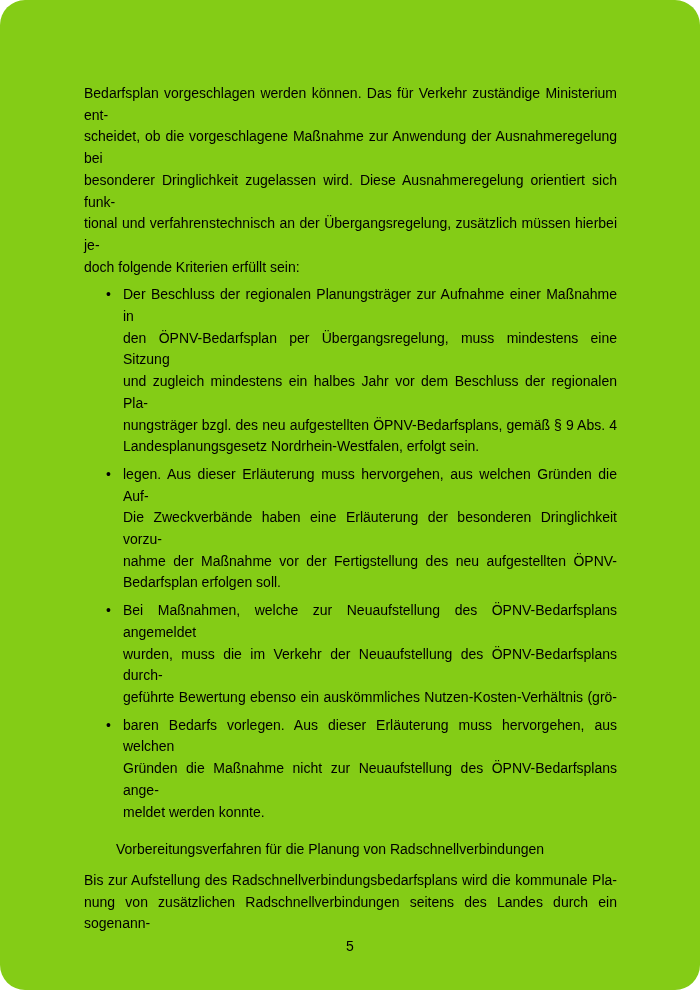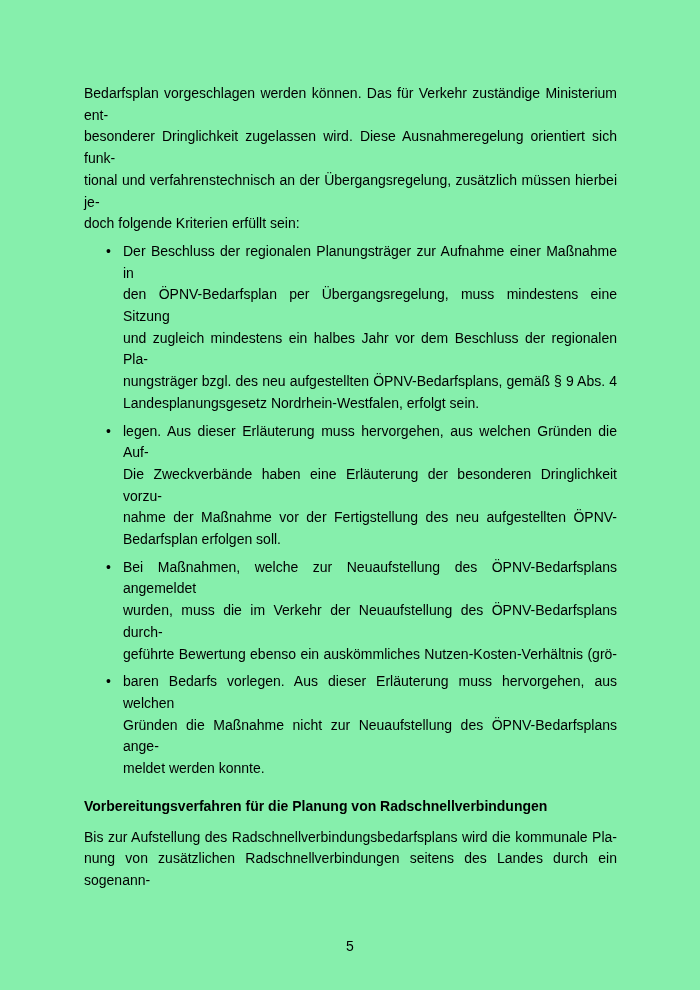--- a/index.html
+++ b/index.html
@@ -11,10 +11,11 @@
     position: relative;
     width: 700px;
     height: 990px;
-    background: #86efac;
+    background: #84cc16;
     color: #000000;
     font-family: "Liberation Sans", sans-serif;
     overflow: hidden;
+    border-radius: 25px;
   }
   .content {
     position: absolute;

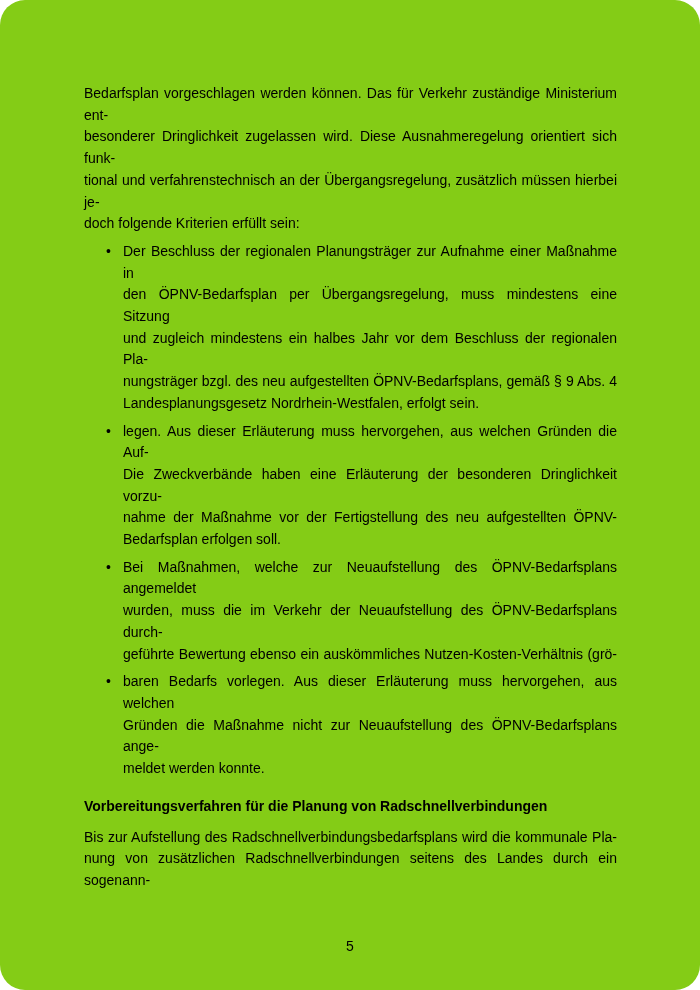--- a/index.html
+++ b/index.html
@@ -70,6 +70,7 @@
   <div class="content">
       <div class="paragraph">
         <div class="line">Bedarfsplan vorgeschlagen werden können. Das für Verkehr zuständige Ministerium ent-</div>
+        <div class="line">scheidet, ob die vorgeschlagene Maßnahme zur Anwendung der Ausnahmeregelung bei</div>
         <div class="line">besonderer Dringlichkeit zugelassen wird. Diese Ausnahmeregelung orientiert sich funk-</div>
         <div class="line">tional und verfahrenstechnisch an der Übergangsregelung, zusätzlich müssen hierbei je-</div>
         <div class="line last">doch folgende Kriterien erfüllt sein:</div>

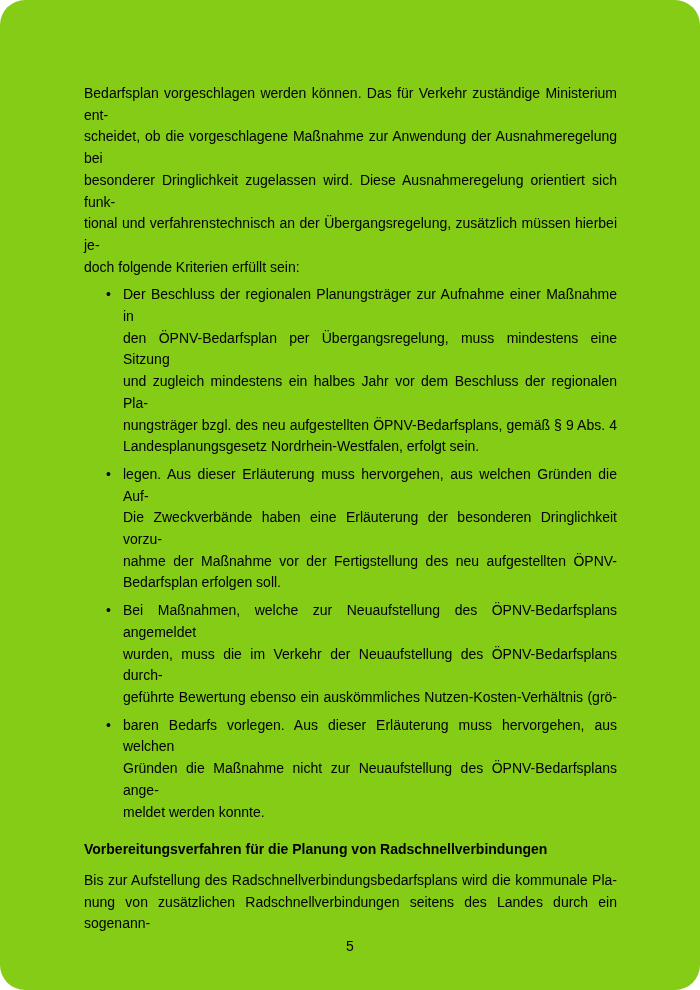--- a/index.html
+++ b/index.html
@@ -36,9 +36,10 @@
     margin: 0 0 6px 0;
   }
   .heading {
-    font-weight: bold;
+    font-weight: normal;
     margin-top: 16px;
     margin-bottom: 9px;
+    margin-left: 32px;
   }
   .bullet-list {
     margin: 0;

